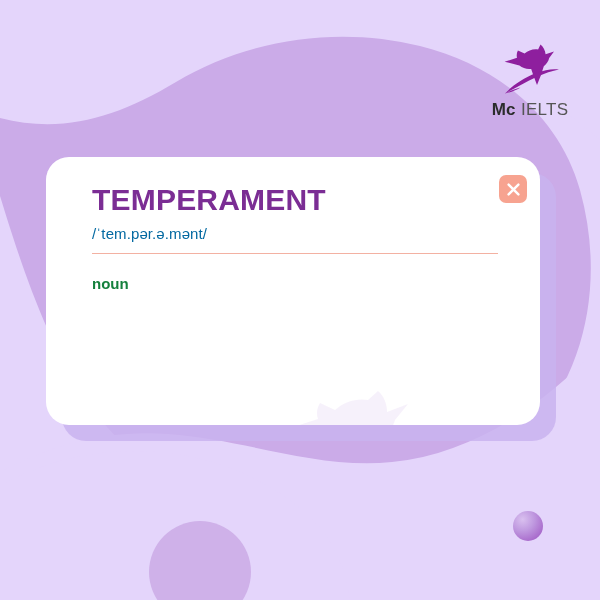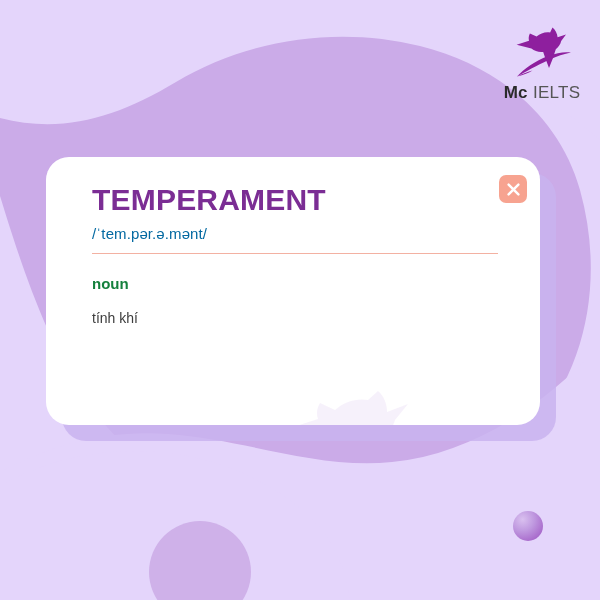--- a/index.html
+++ b/index.html
@@ -127,10 +127,9 @@
   
   .logo {
     position:absolute;
-    left:484px; top:25px;
+    left:484px; top:42px;
     width:92px; height:82px;
     text-align:center;
-    margin-left:12px;
   }
   .logo-bird { display:block; margin:0 auto; }
   .logo-text {

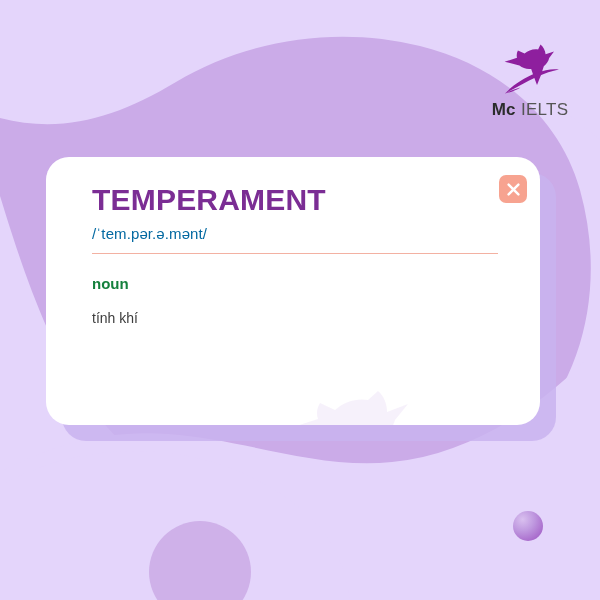--- a/index.html
+++ b/index.html
@@ -211,7 +211,6 @@
       <div class="phonetic">/ˈtem.pər.ə.mənt/</div>
       <div class="divider"></div>
       <div class="pos">noun</div>
-      <div class="meaning">tính khí</div>
     </div>
   </div>
 

